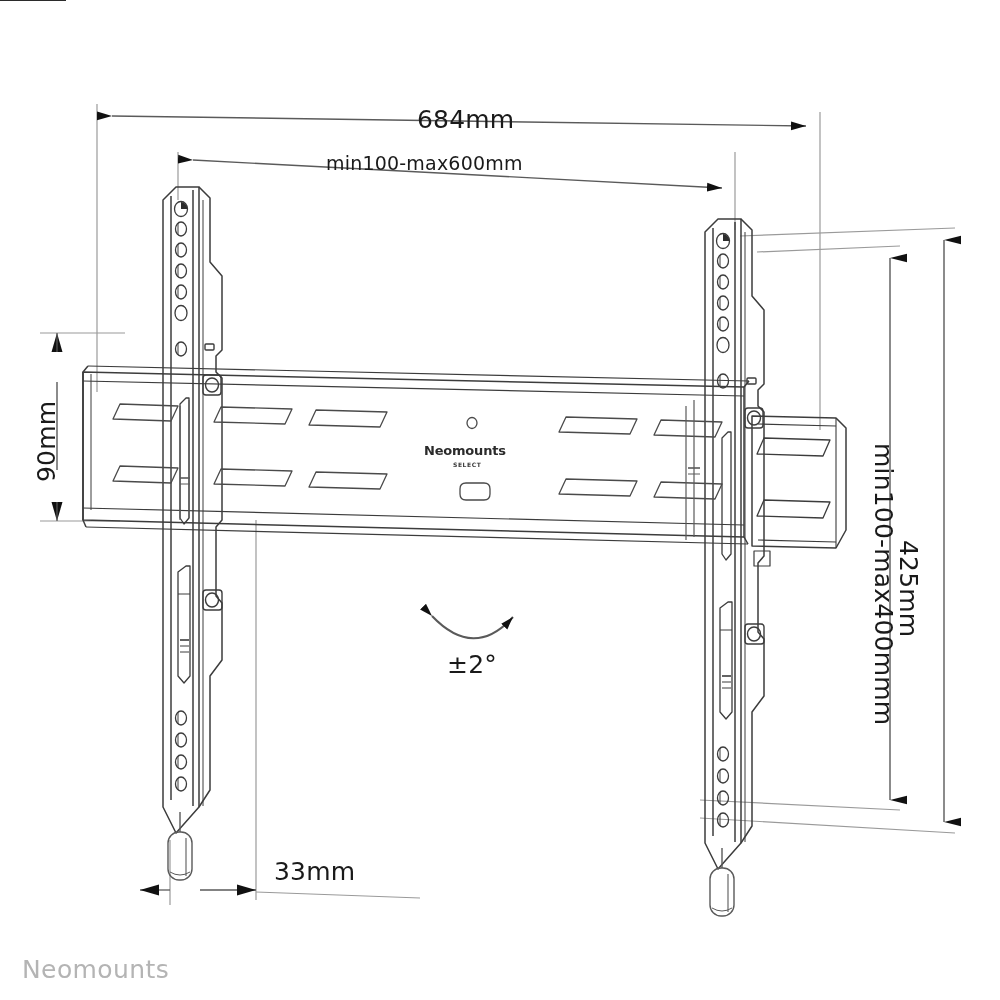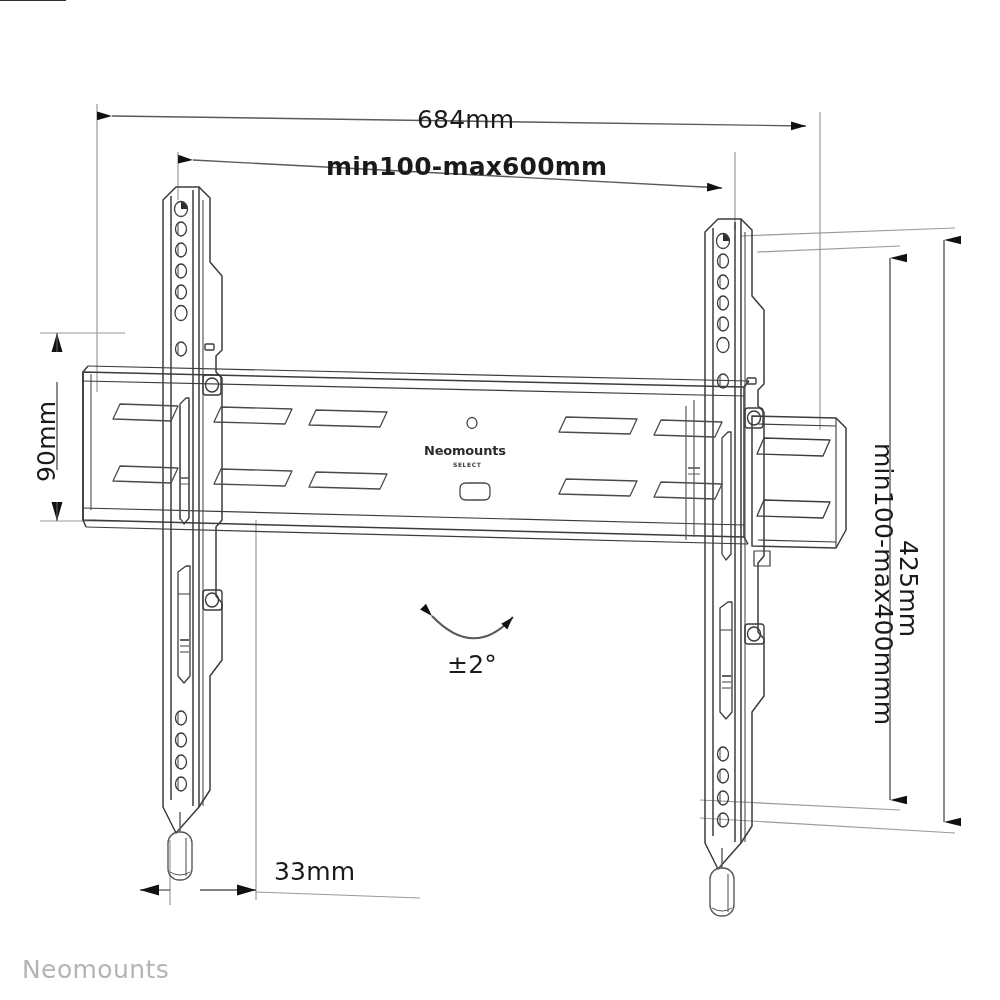--- a/index.html
+++ b/index.html
@@ -43,8 +43,7 @@
   #label-vesa-h {
     left: 326px;
     top: 152px;
-    font-size: 25px;
-    font-weight: bold;
+    font-size: 19px;
   }
   #label-425 {
     left: 923px;

